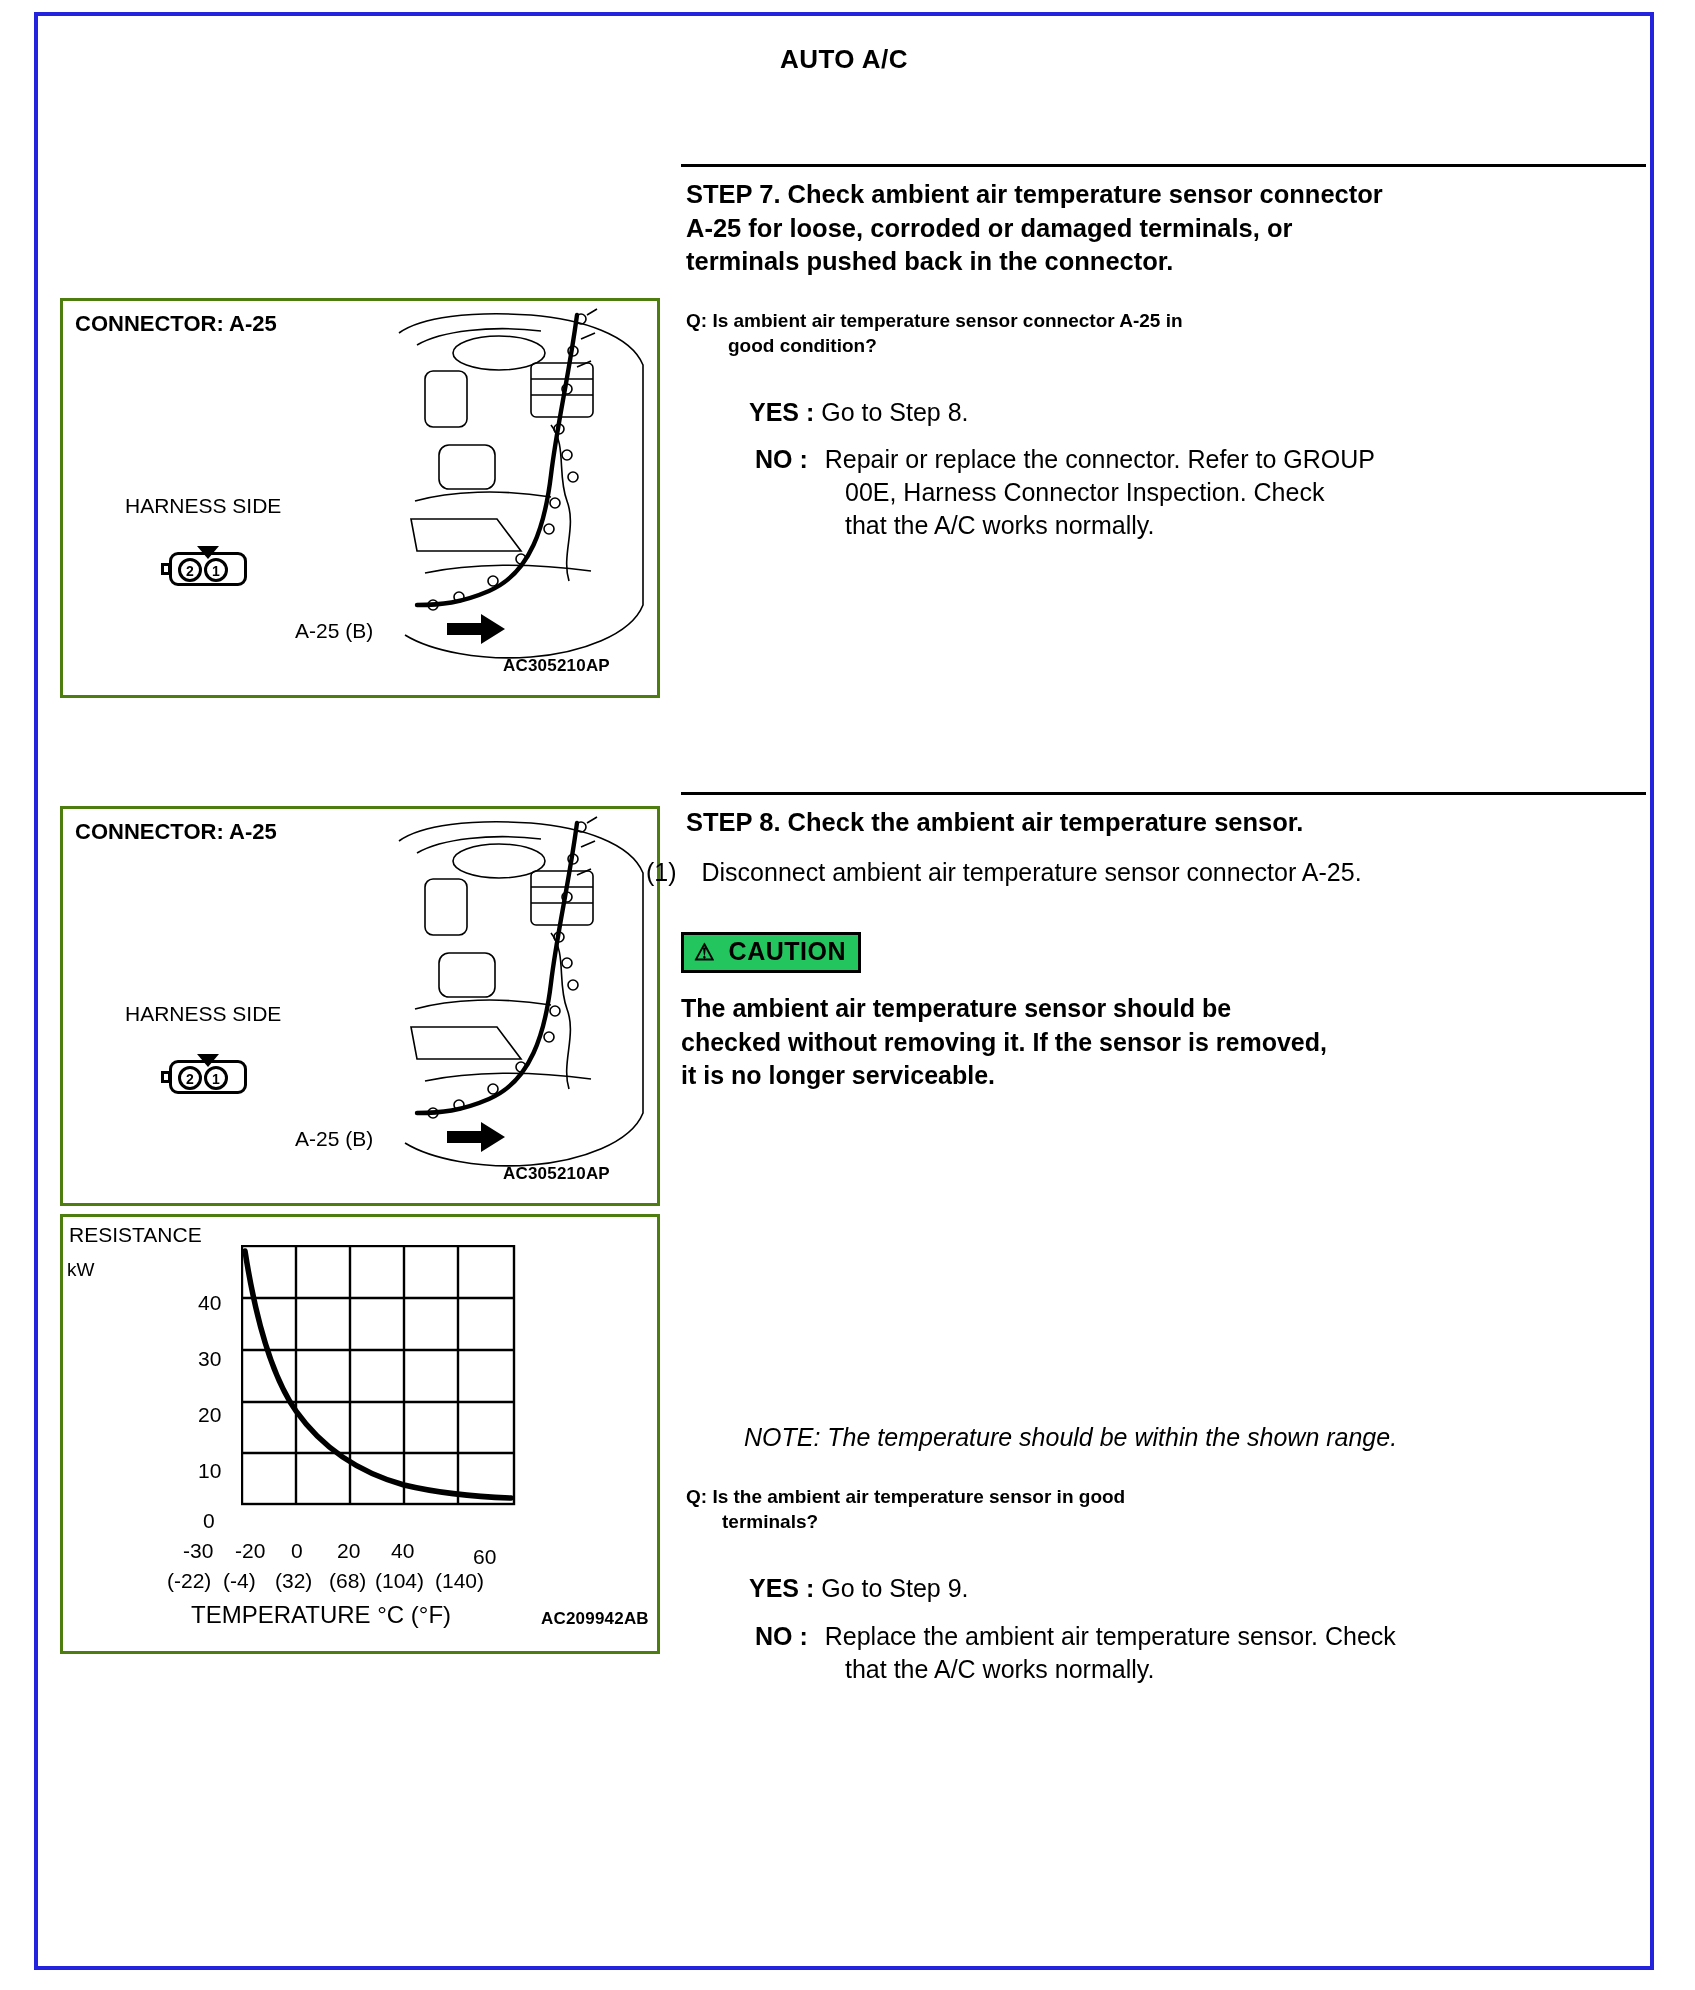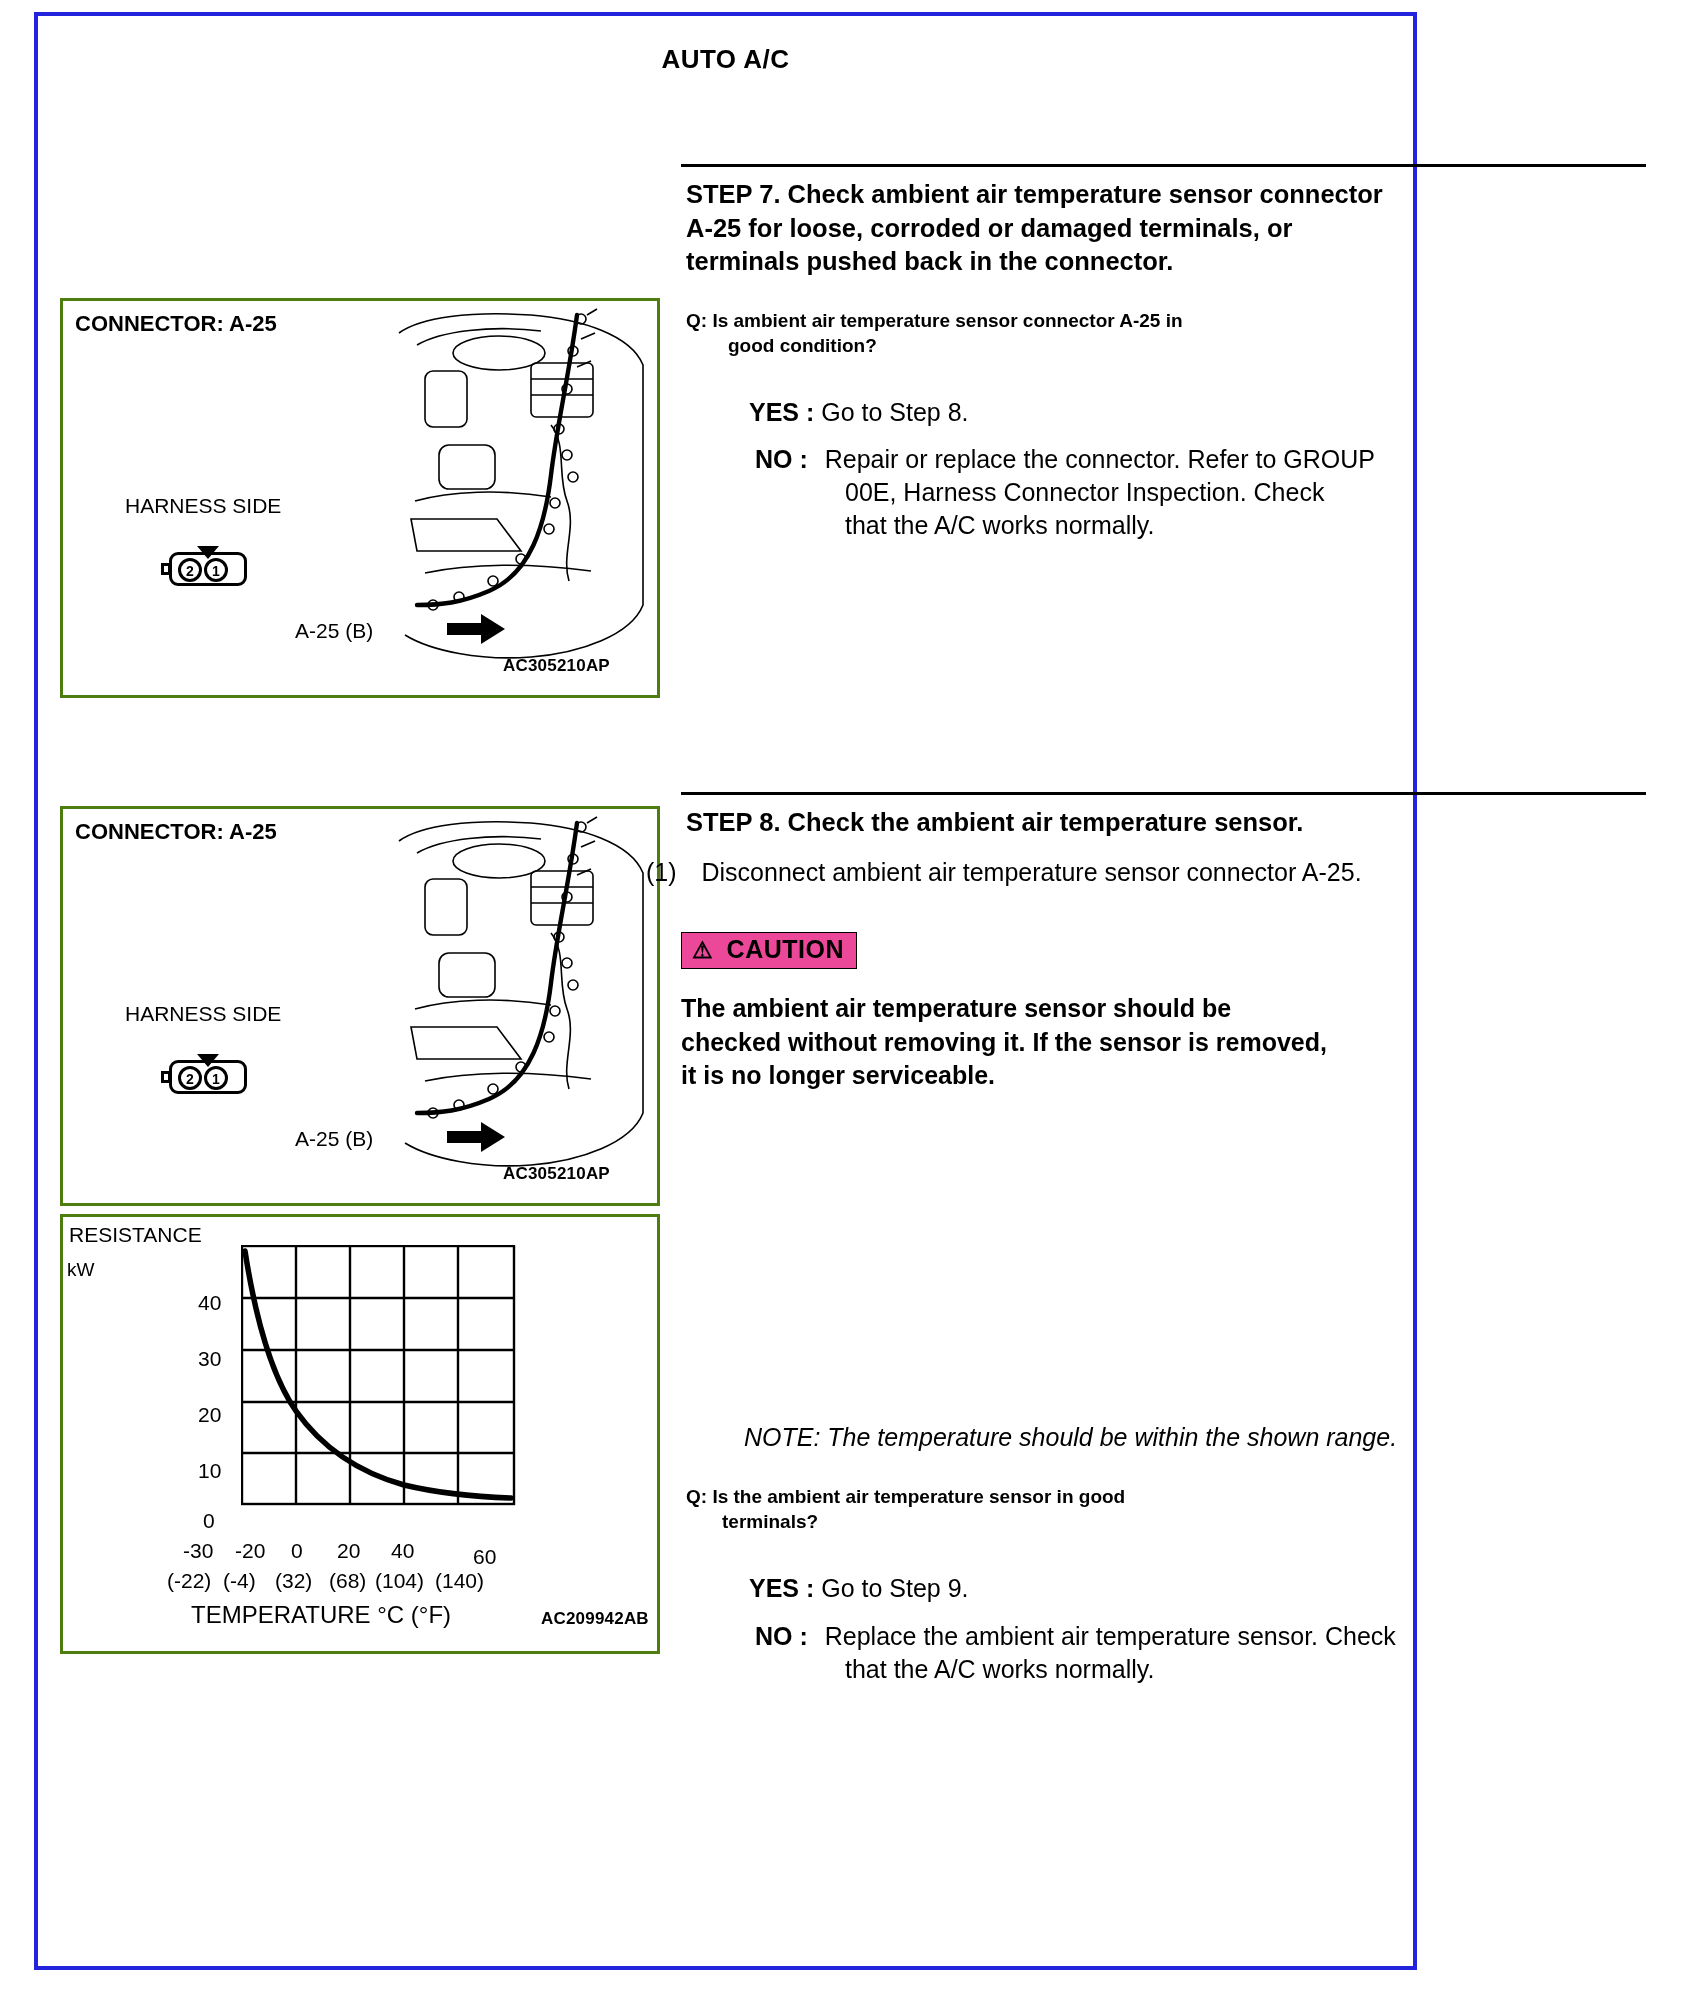--- a/index.html
+++ b/index.html
@@ -19,7 +19,7 @@
     position: absolute;
     left: 34px;
     top: 12px;
-    width: 1383px;
+    width: 1620px;
     height: 1958px;
     border: 4px solid #2323dd;
     background: #fff;

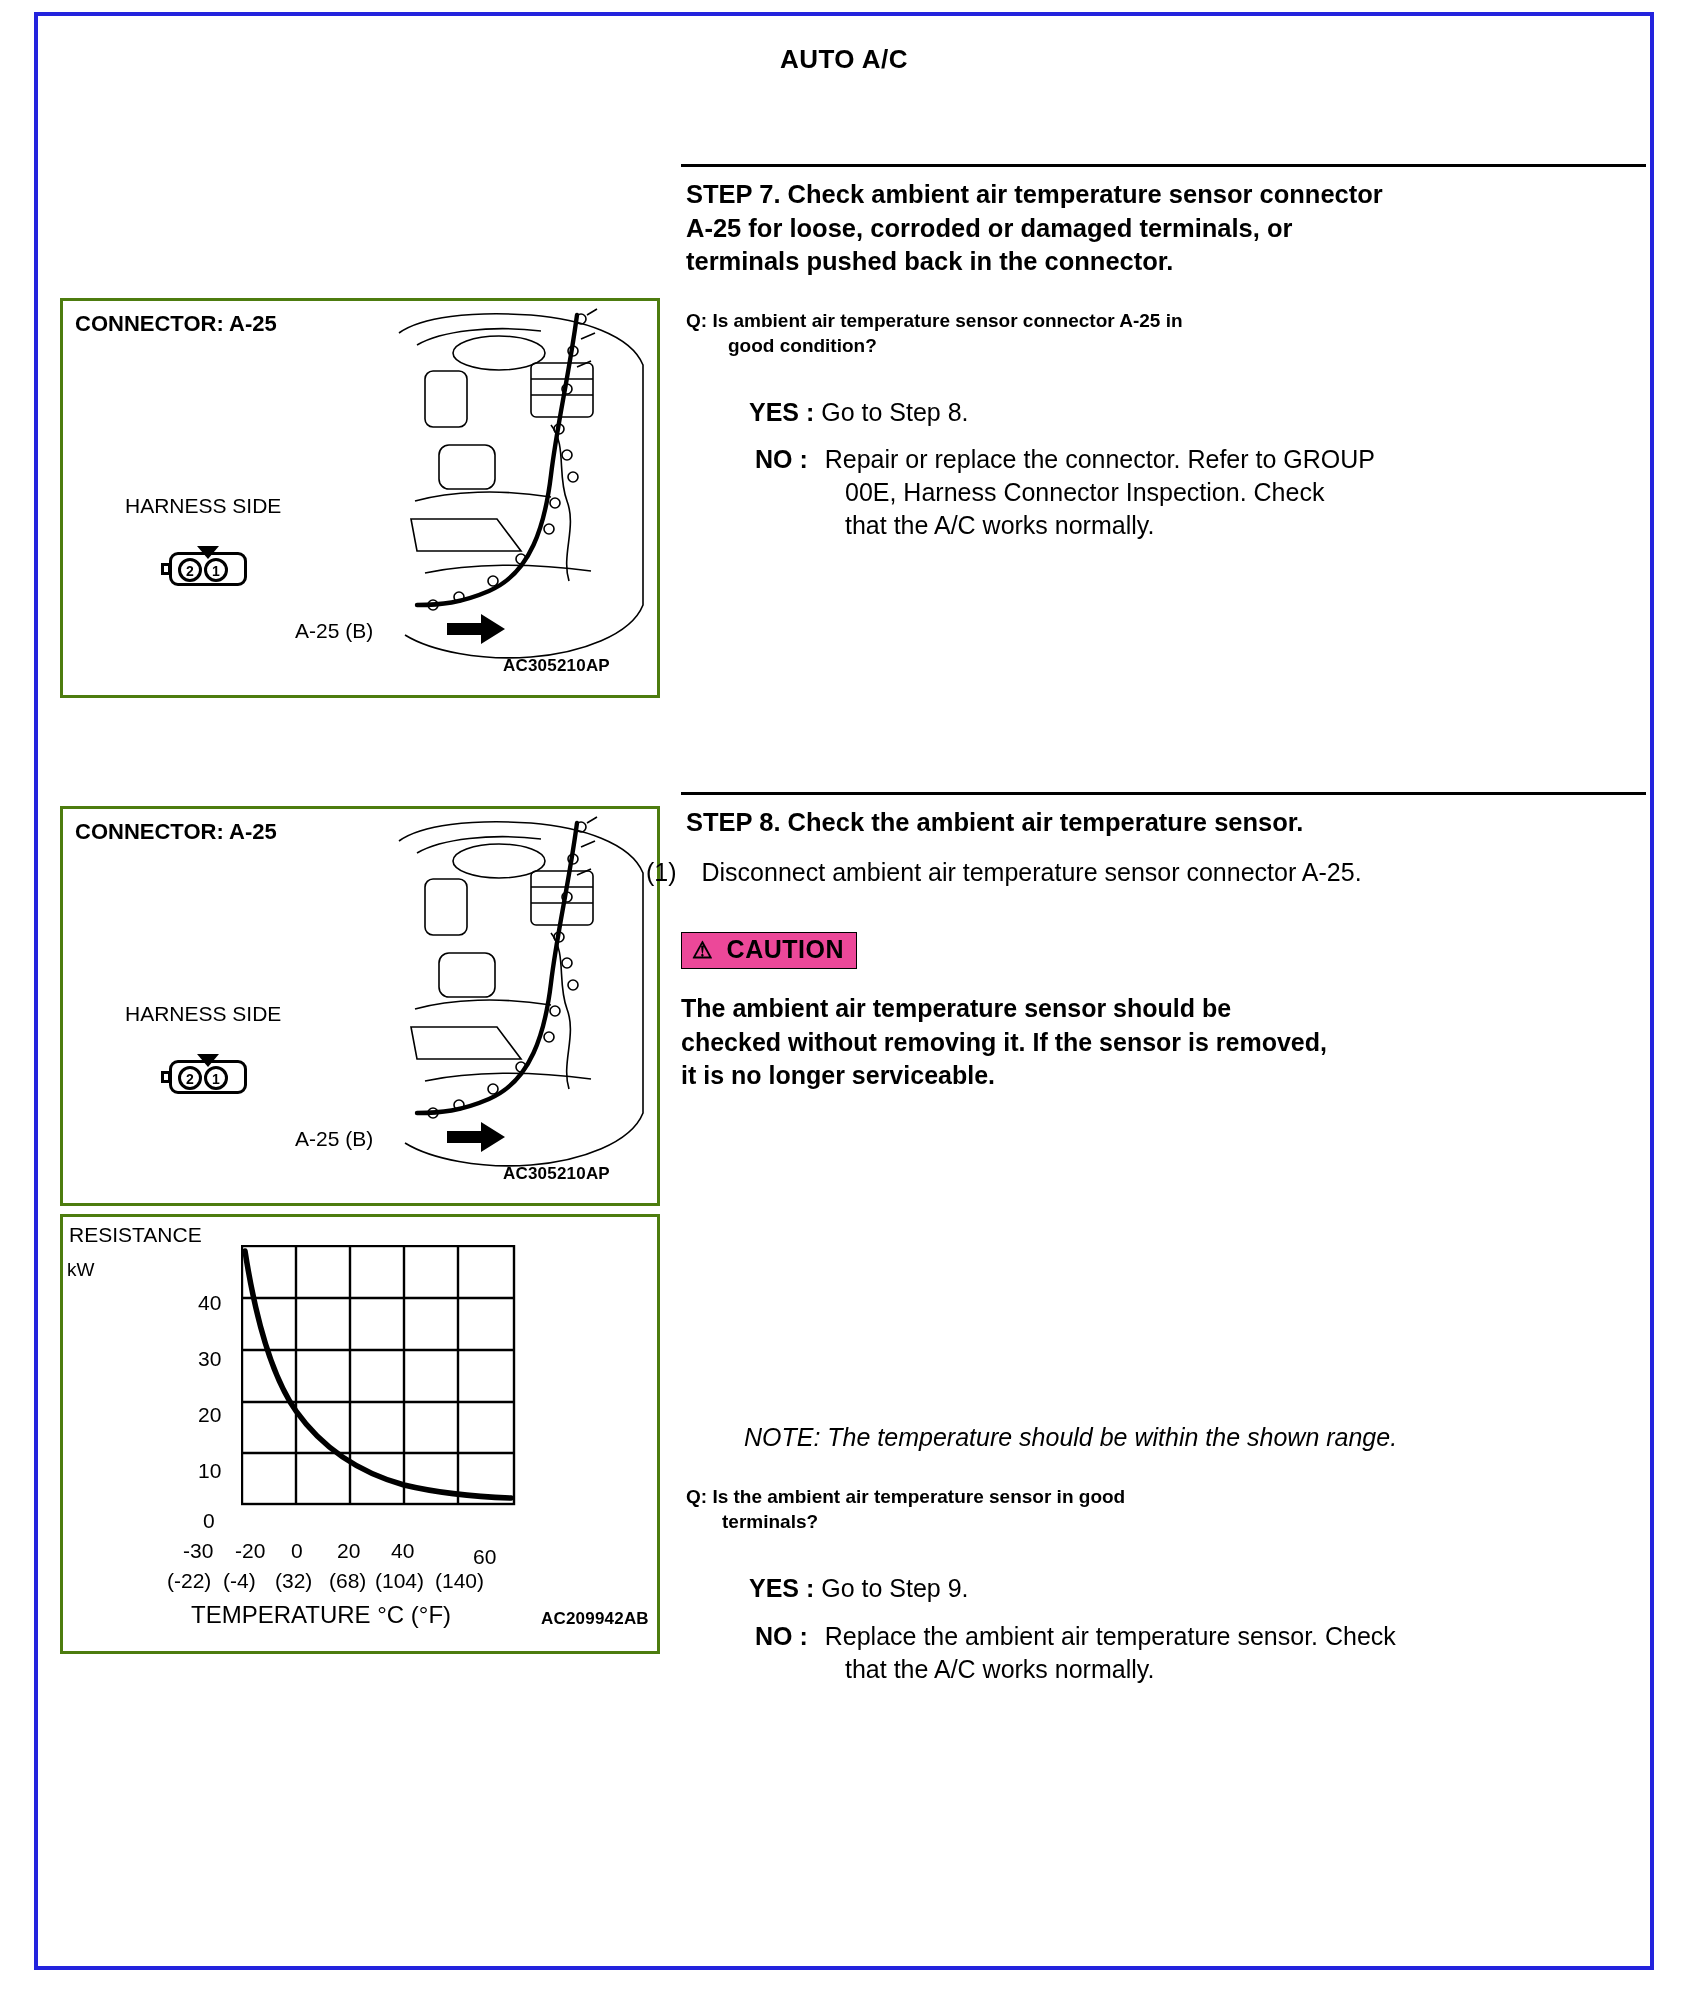--- a/index.html
+++ b/index.html
@@ -162,12 +162,12 @@
 
   .caution-box {
     position: absolute;
-    border: 1px solid #000000;
+    border: 3px solid #000000;
     padding: 2px 12px 4px 10px;
     font-size: 25px;
     font-weight: bold;
     letter-spacing: 0.5px;
-    background: #ec4899;
+    background: #22c55e;
   }
 
   

